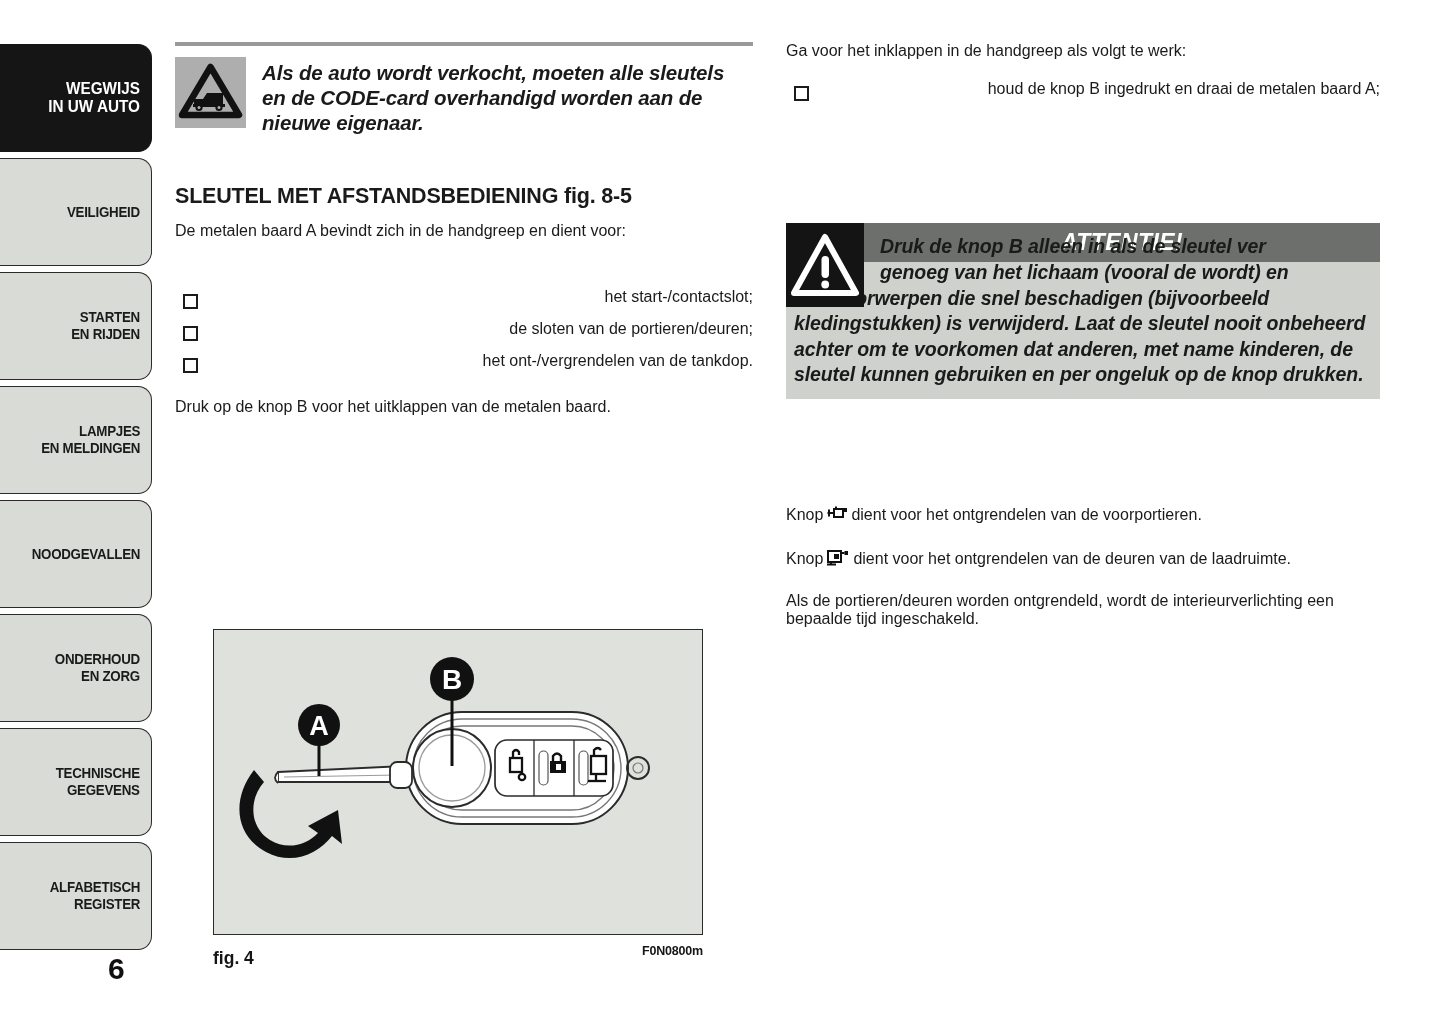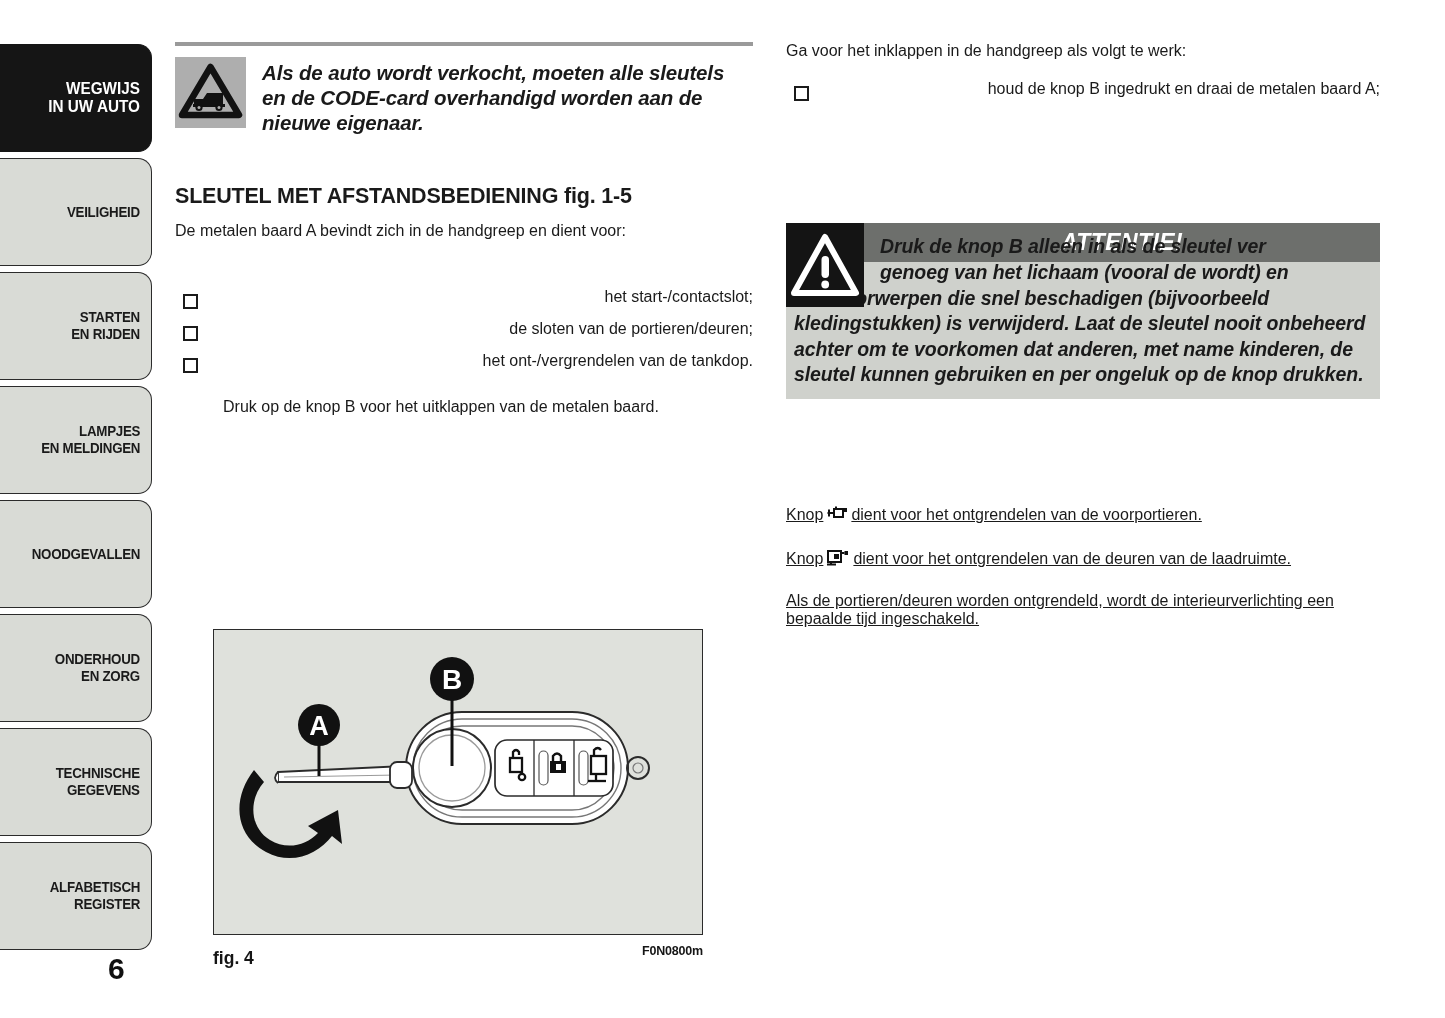--- a/index.html
+++ b/index.html
@@ -344,7 +344,7 @@
   <div class="warn-text">Als de auto wordt verkocht, moeten alle sleutels en de CODE-card overhandigd worden aan de nieuwe eigenaar.</div>
 </div>
 
-<div id="heading">SLEUTEL MET AFSTANDSBEDIENING fig. 1-5</div>
+<div id="heading">SLEUTEL MET AFSTANDSBEDIENING fig. 8-5</div>
 
 <div id="intro">
   <p class="body">De metalen baard A bevindt zich in de handgreep en dient voor:</p>

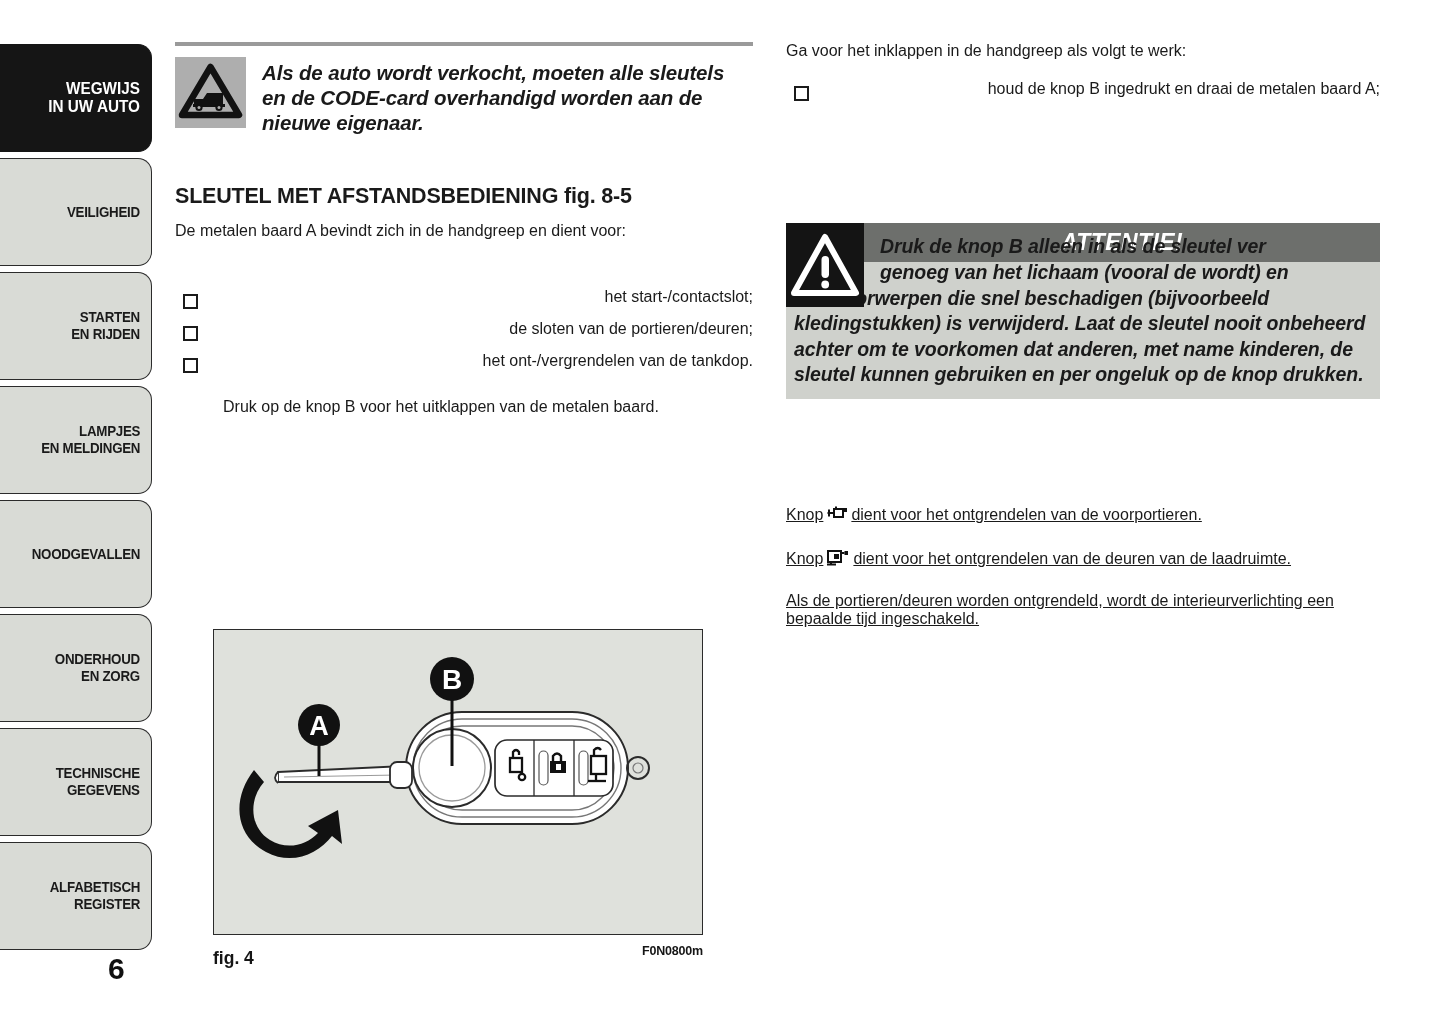--- a/index.html
+++ b/index.html
@@ -159,7 +159,6 @@
     left: 175px;
     top: 398px;
     width: 578px;
-    margin-left: 48px;
   }
 
   

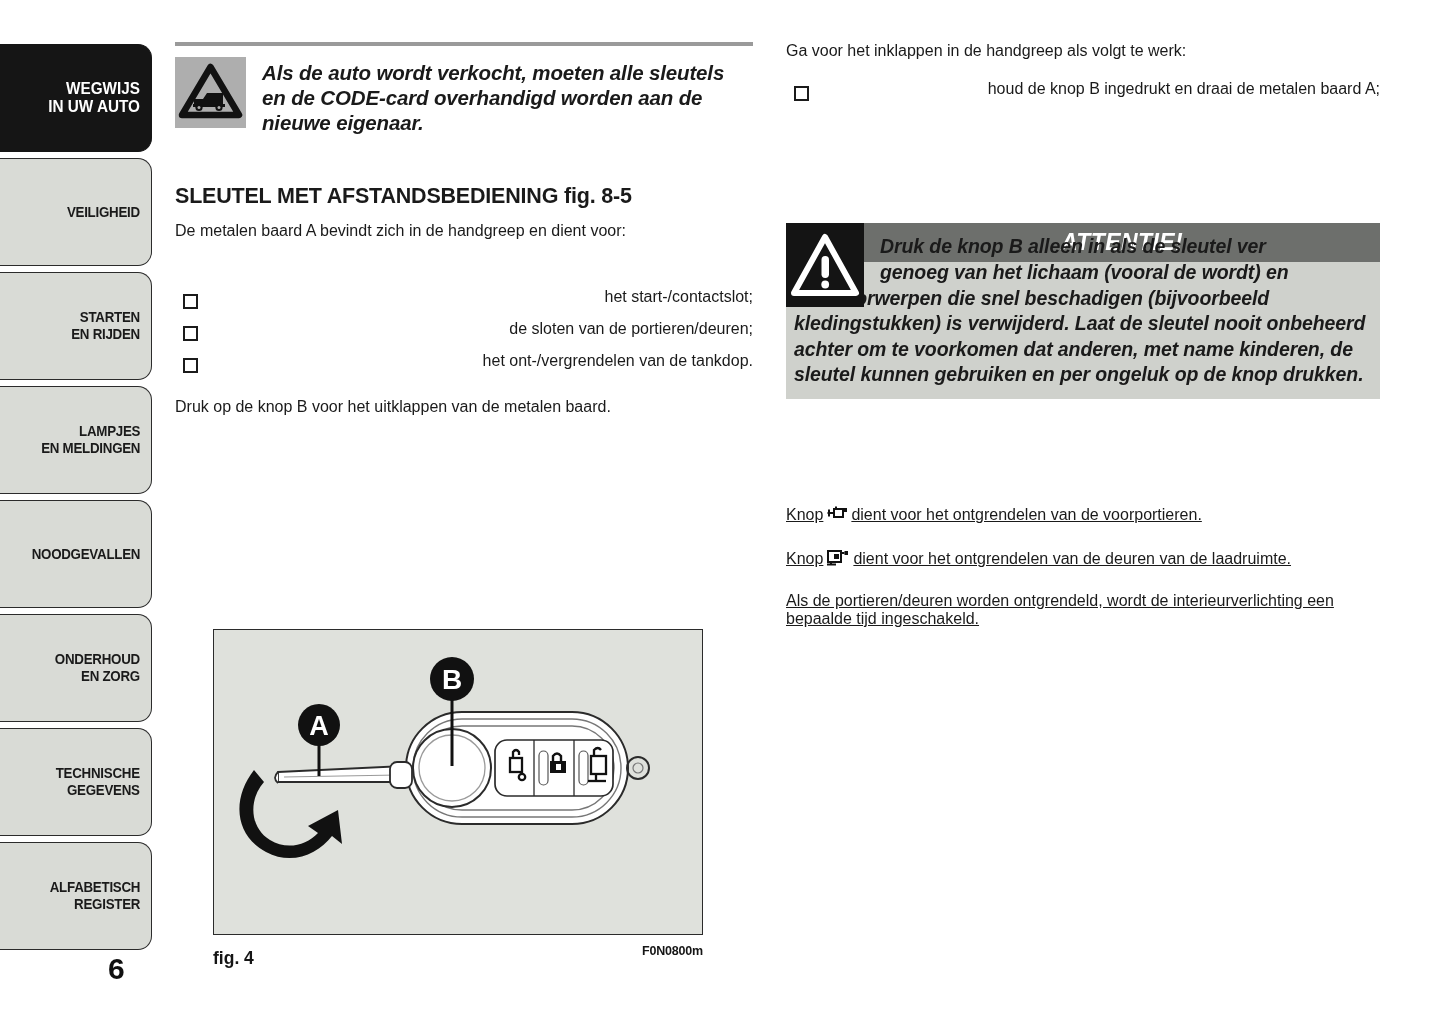--- a/index.html
+++ b/index.html
@@ -270,7 +270,6 @@
   }
   #knop-block p {
     margin: 0 0 22px 0;
-    text-decoration: underline;
   }
   .inl {
     display: inline-block;

